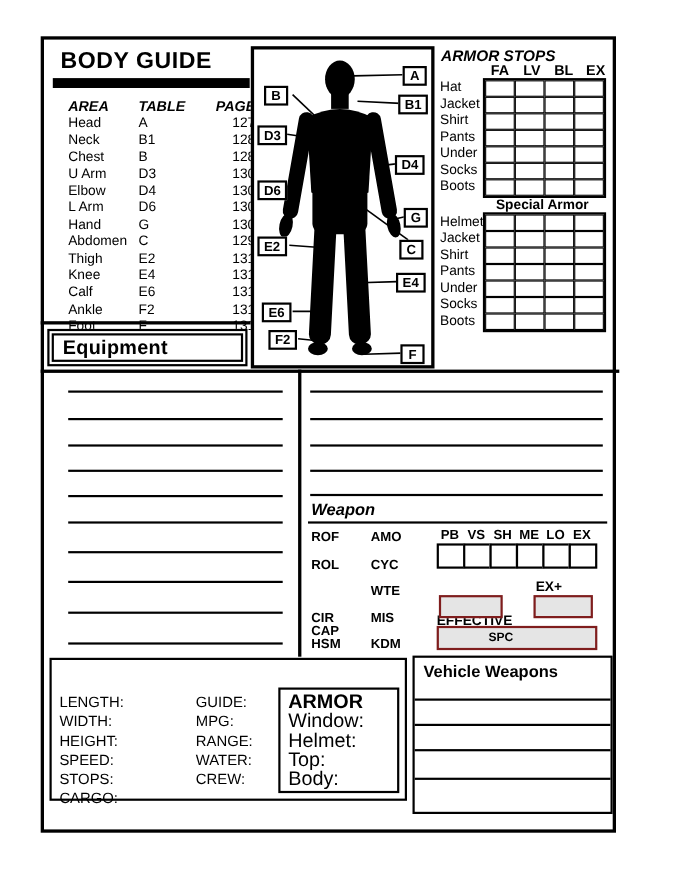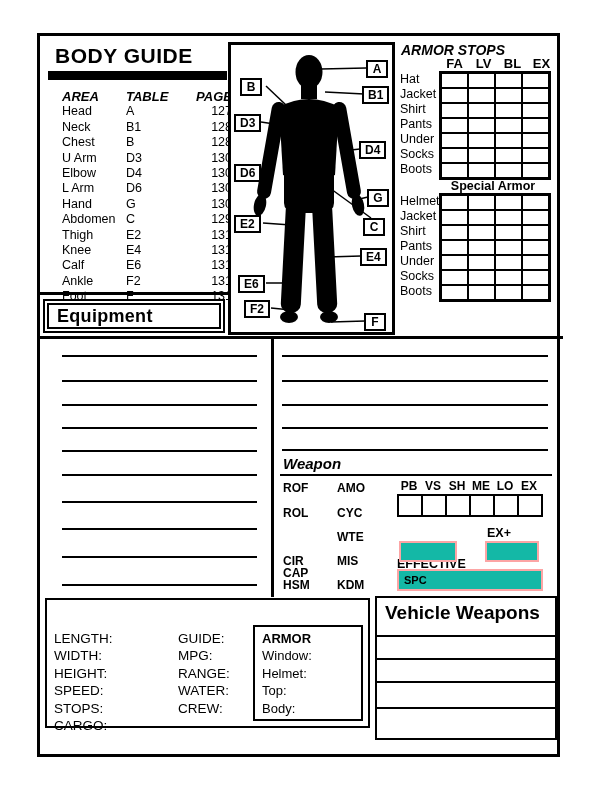--- a/index.html
+++ b/index.html
@@ -43,7 +43,7 @@
   .rhdr span{width:24px;text-align:center;}
   .rboxes{position:absolute;display:flex;}
   .rboxes .rb{width:22px;height:19px;border:2px solid #000;margin-left:-2px;background:#fff;}
-  .valbox{position:absolute;border:2px solid #fca5a5;background:#14b8a6;box-sizing:border-box;}
+  .valbox{position:absolute;border:2px solid #7f1d1d;background:#e5e5e5;box-sizing:border-box;padding-left:40px;}
   .spc-lab{font-size:11px;font-weight:bold;padding:3px 0 0 5px;}
   
   .vbox{position:absolute;border:2px solid #000;box-sizing:border-box;background:#fff;}

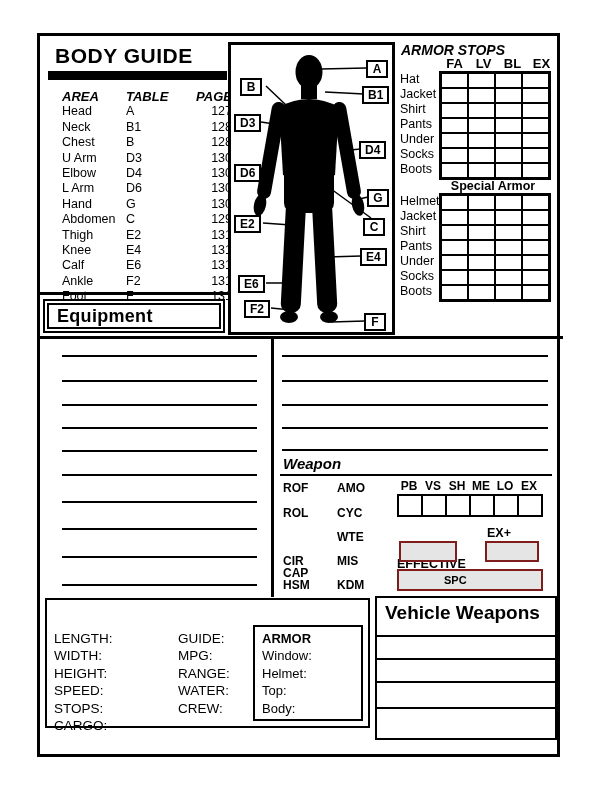--- a/index.html
+++ b/index.html
@@ -54,7 +54,7 @@
   .armorbox{position:absolute;border:2px solid #000;box-sizing:border-box;background:#fff;
             font-size:13px;line-height:17.4px;padding:3px 0 0 7px;}
   .armorbox .t{font-weight:bold;}
-  .vw-title{font-weight:bold;font-size:19px;padding:4px 12px 0 8px;}
+  .vw-title{font-weight:bold;font-size:15px;padding:4px 12px 0 8px;}
   .copyright{position:absolute;font-size:12.5px;}
 </style>
 </head>

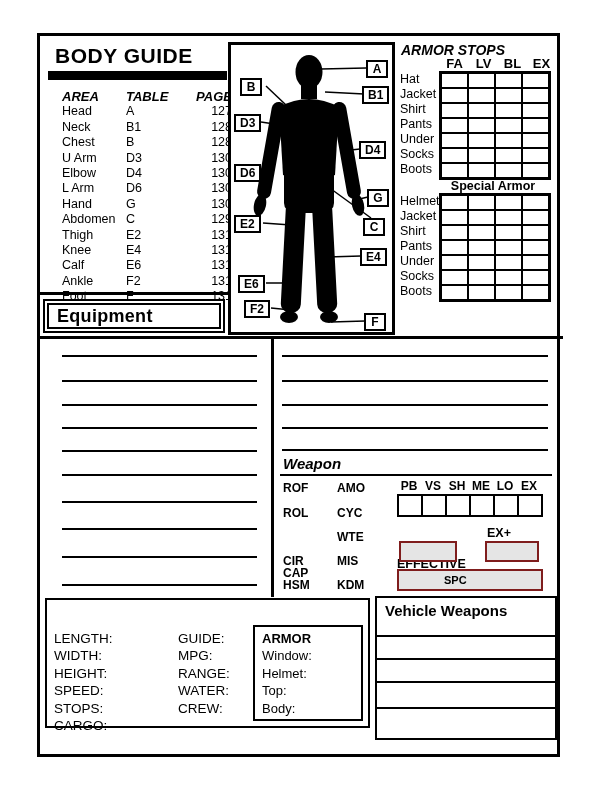--- a/index.html
+++ b/index.html
@@ -52,7 +52,7 @@
   .vd-inset{position:absolute;right:5px;top:4px;width:155px;height:15px;background:#fff;}
   .vcol{position:absolute;font-size:13.5px;line-height:17.4px;}
   .armorbox{position:absolute;border:2px solid #000;box-sizing:border-box;background:#fff;
-            font-size:13px;line-height:17.4px;padding:3px 0 0 7px;}
+            font-size:18px;line-height:17.4px;padding:3px 0 0 7px;}
   .armorbox .t{font-weight:bold;}
   .vw-title{font-weight:bold;font-size:15px;padding:4px 12px 0 8px;}
   .copyright{position:absolute;font-size:12.5px;}

